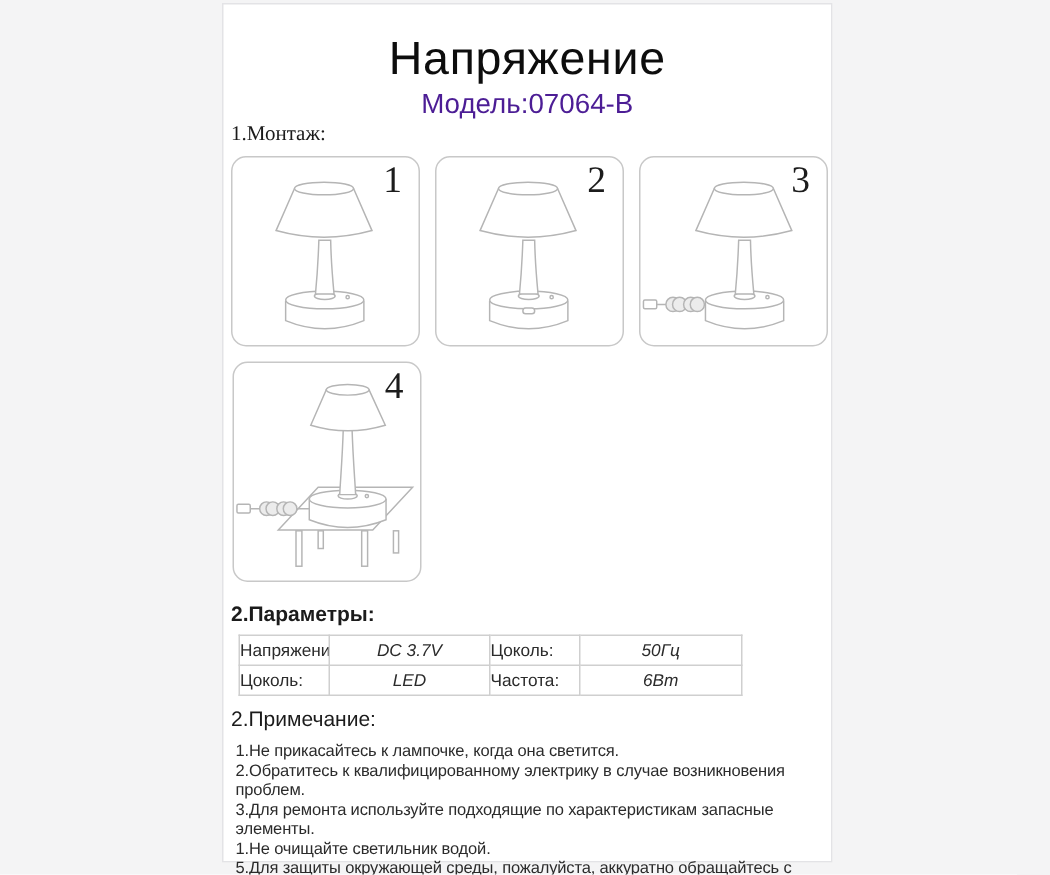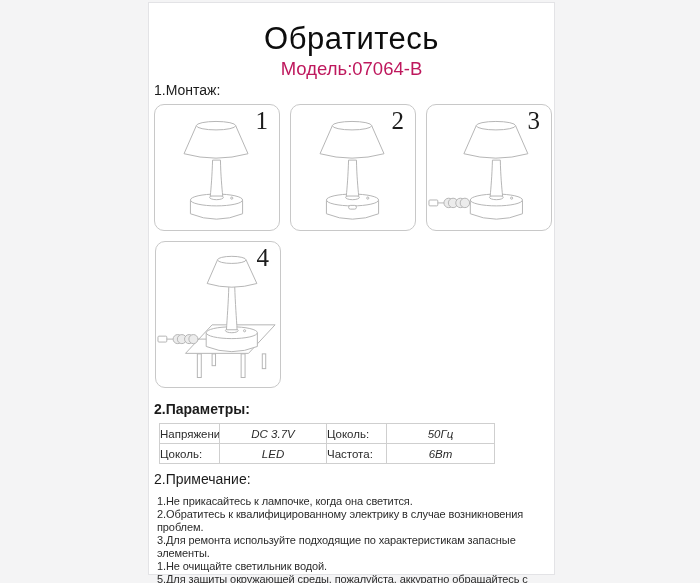--- a/index.html
+++ b/index.html
@@ -59,7 +59,7 @@
 <div class="canvas">
   <div class="page">
 
-    <div class="title">Обратитесь</div>
+    <div class="title">Напряжение</div>
     <div class="subtitle">Модель:07064-B</div>
 
     <div class="sec sec-assembly">1.Монтаж:</div>

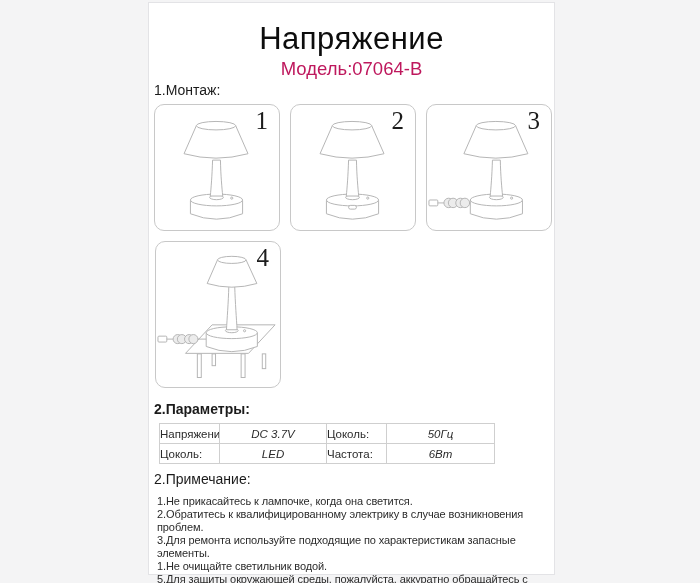--- a/index.html
+++ b/index.html
@@ -20,7 +20,7 @@
   }
   .subtitle{
     position:absolute;top:55px;left:0;width:100%;text-align:center;
-    font-size:18.5px;color:#be185d;
+    font-size:18.5px;color:#4c1d95;
   }
   .sec{position:absolute;left:5px;font-size:14px;color:#1b1b1b;}
   .sec-assembly{top:79px;}

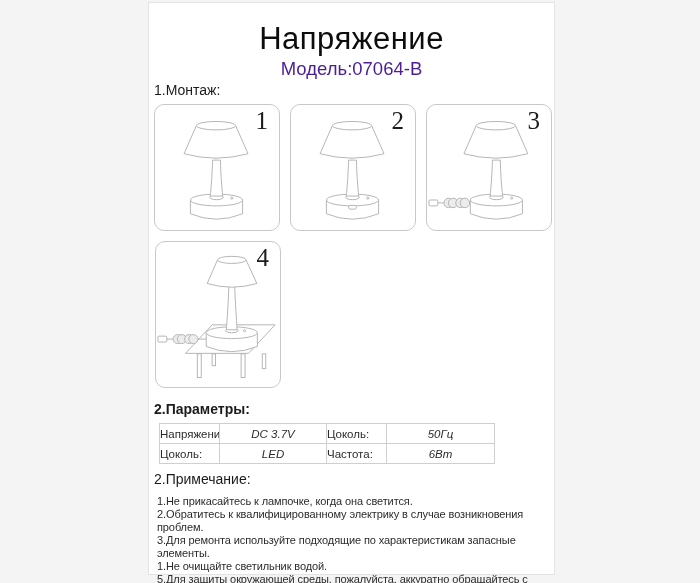--- a/index.html
+++ b/index.html
@@ -23,7 +23,7 @@
     font-size:18.5px;color:#4c1d95;
   }
   .sec{position:absolute;left:5px;font-size:14px;color:#1b1b1b;}
-  .sec-assembly{top:79px;}
+  .sec-assembly{top:79px;font-family:Liberation Serif, serif;}
   .sec-params{top:398px;font-weight:bold;}
   .sec-notes{top:468px;}
   .panel{

